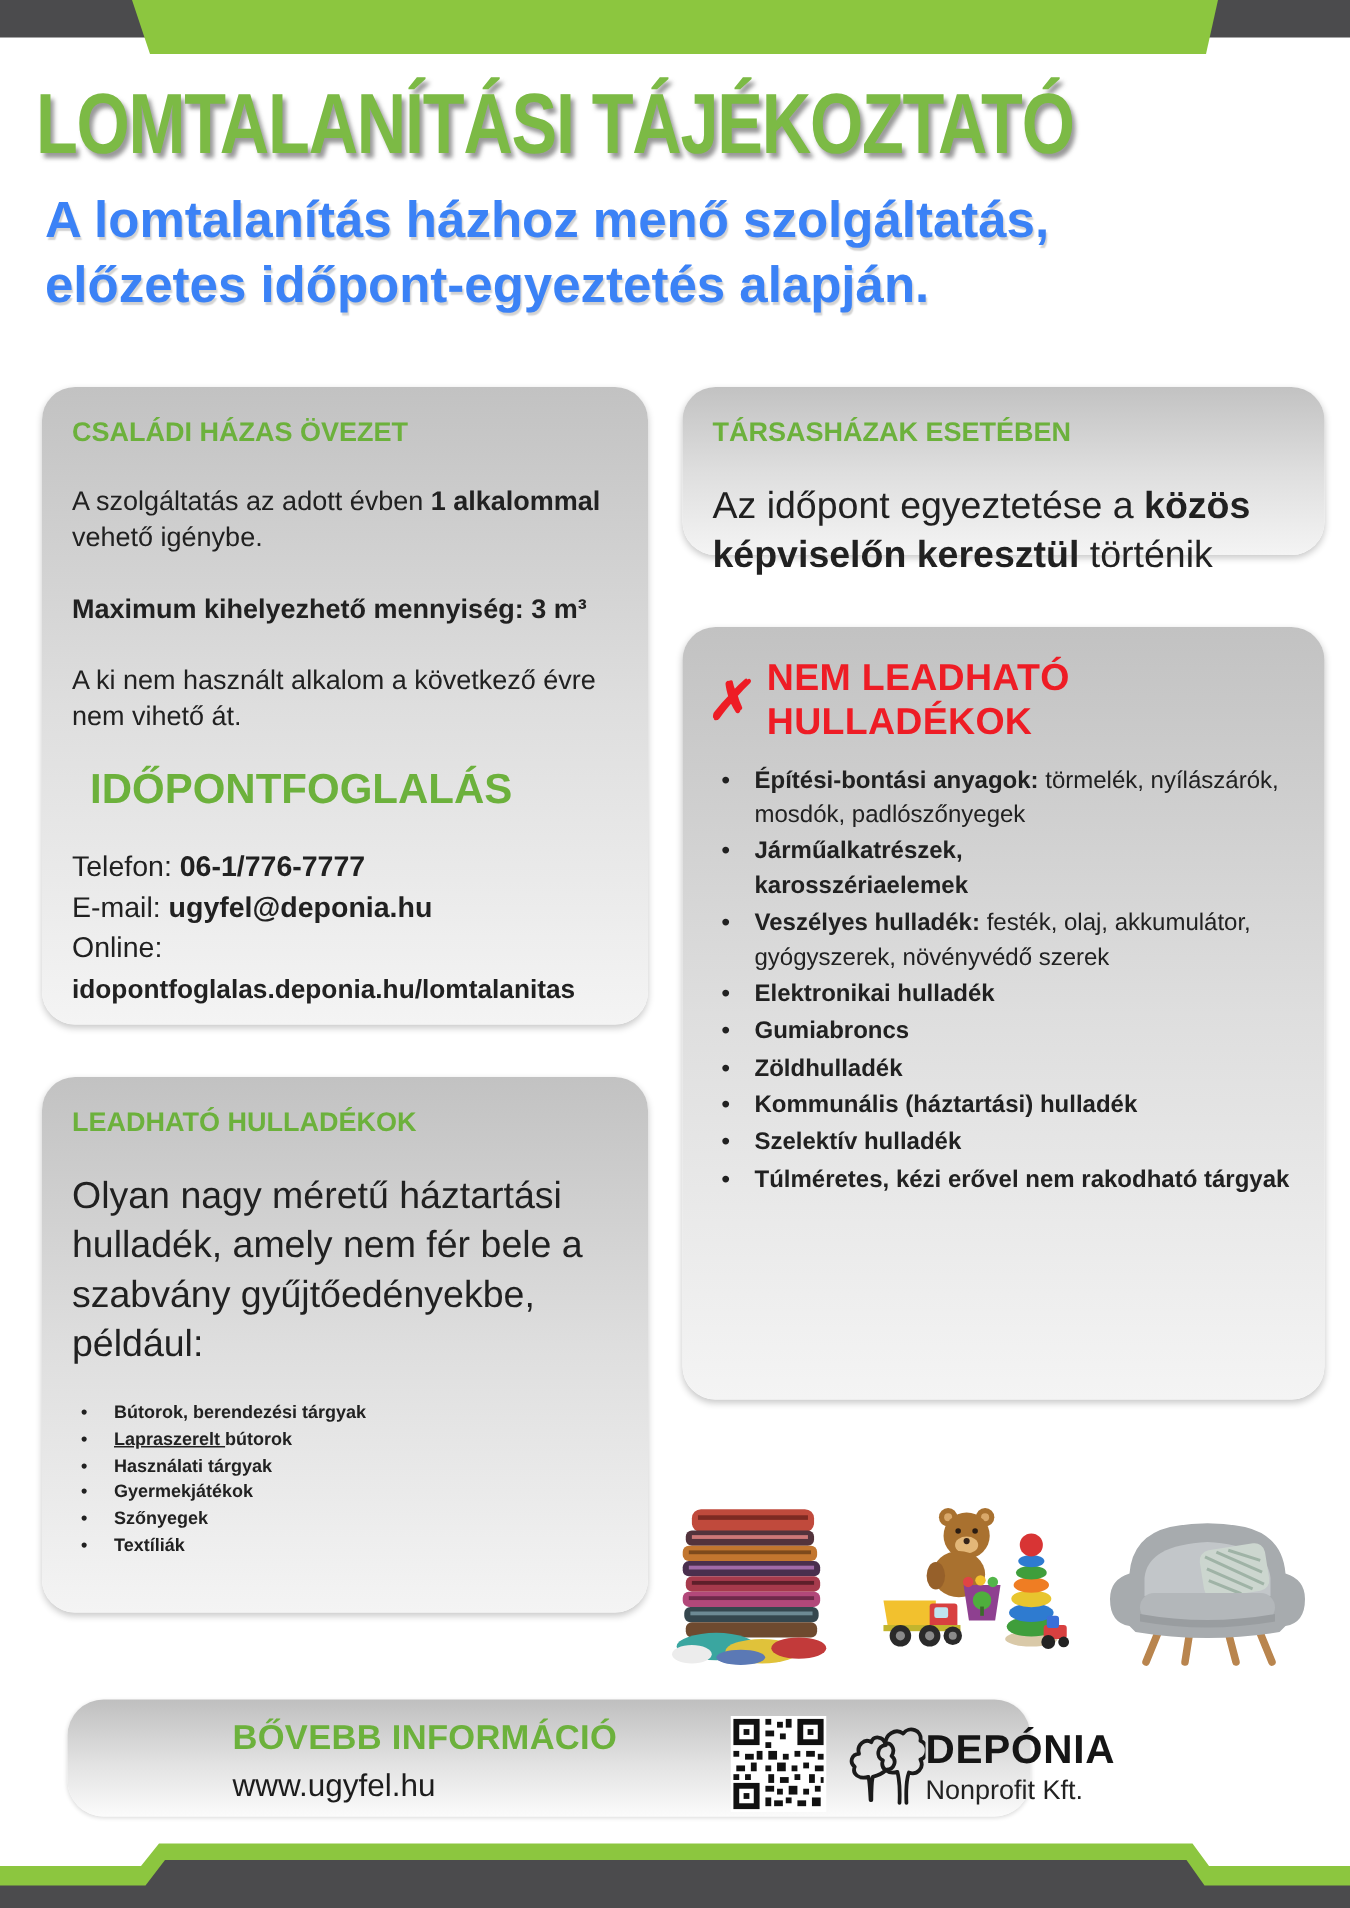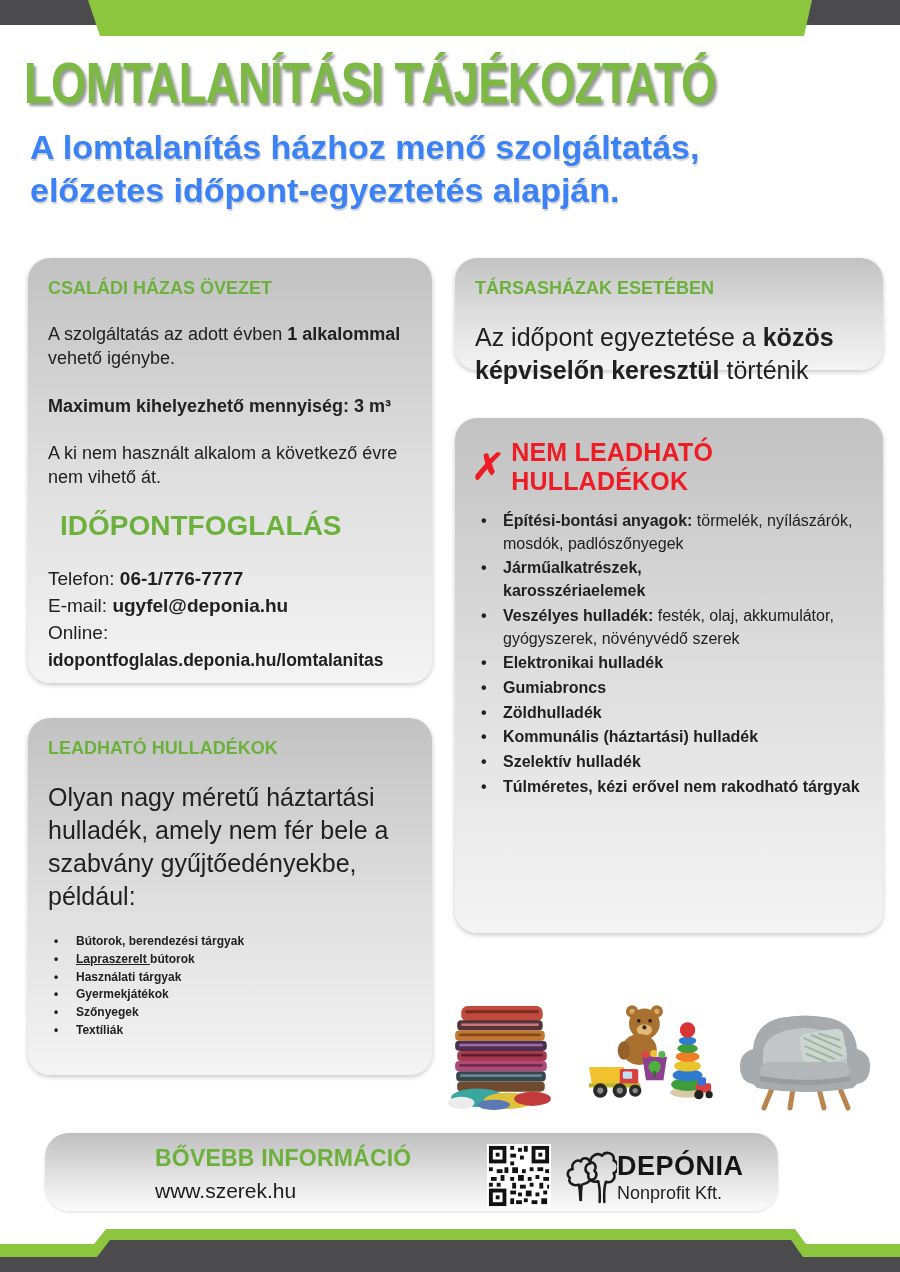--- a/index.html
+++ b/index.html
@@ -58,7 +58,7 @@
   .photo-chair{left:735px;top:1002px;}
 
   
-  .footer-bar{position:absolute;left:45px;top:1133px;width:733px;height:78px;border-radius:24px;
+  .footer-bar{position:absolute;left:45px;top:1133px;width:642px;height:78px;border-radius:24px;
               background:linear-gradient(180deg,#bfbfbf 0%,#e2e2e2 55%,#fbfbfb 100%);
               box-shadow:0 1px 3px rgba(0,0,0,.15);}
   .info-block{position:absolute;left:110px;top:12px;}

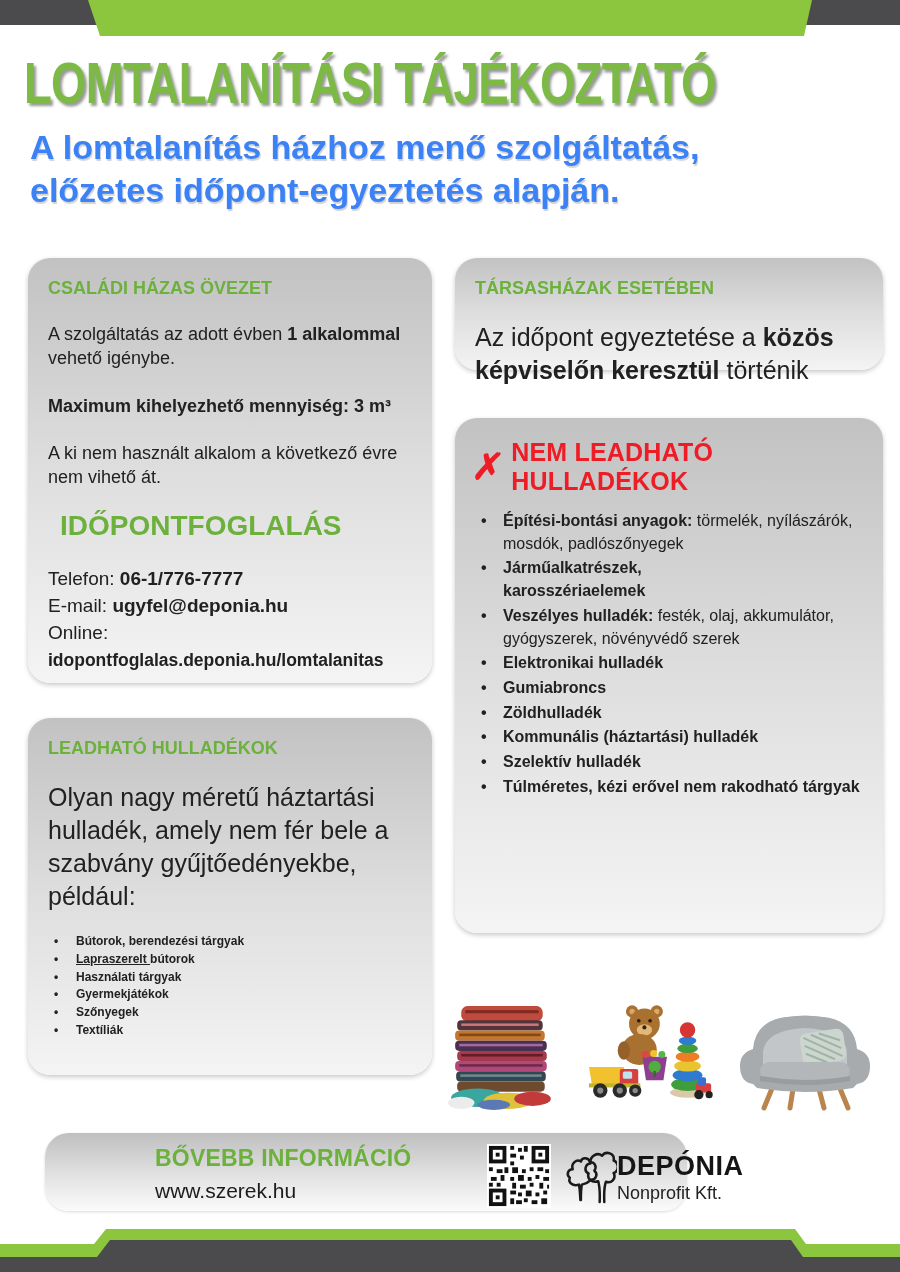--- a/index.html
+++ b/index.html
@@ -219,7 +219,7 @@
   <div class="footer-bar">
     <div class="info-block">
       <div class="info-heading">BŐVEBB INFORMÁCIÓ</div>
-      <div class="website">www.szerek.hu</div>
+      <div class="website">www.ugyfel.hu</div>
     </div>
 
     <svg class="qr" width="64" height="64" viewBox="0 0 33 33">

